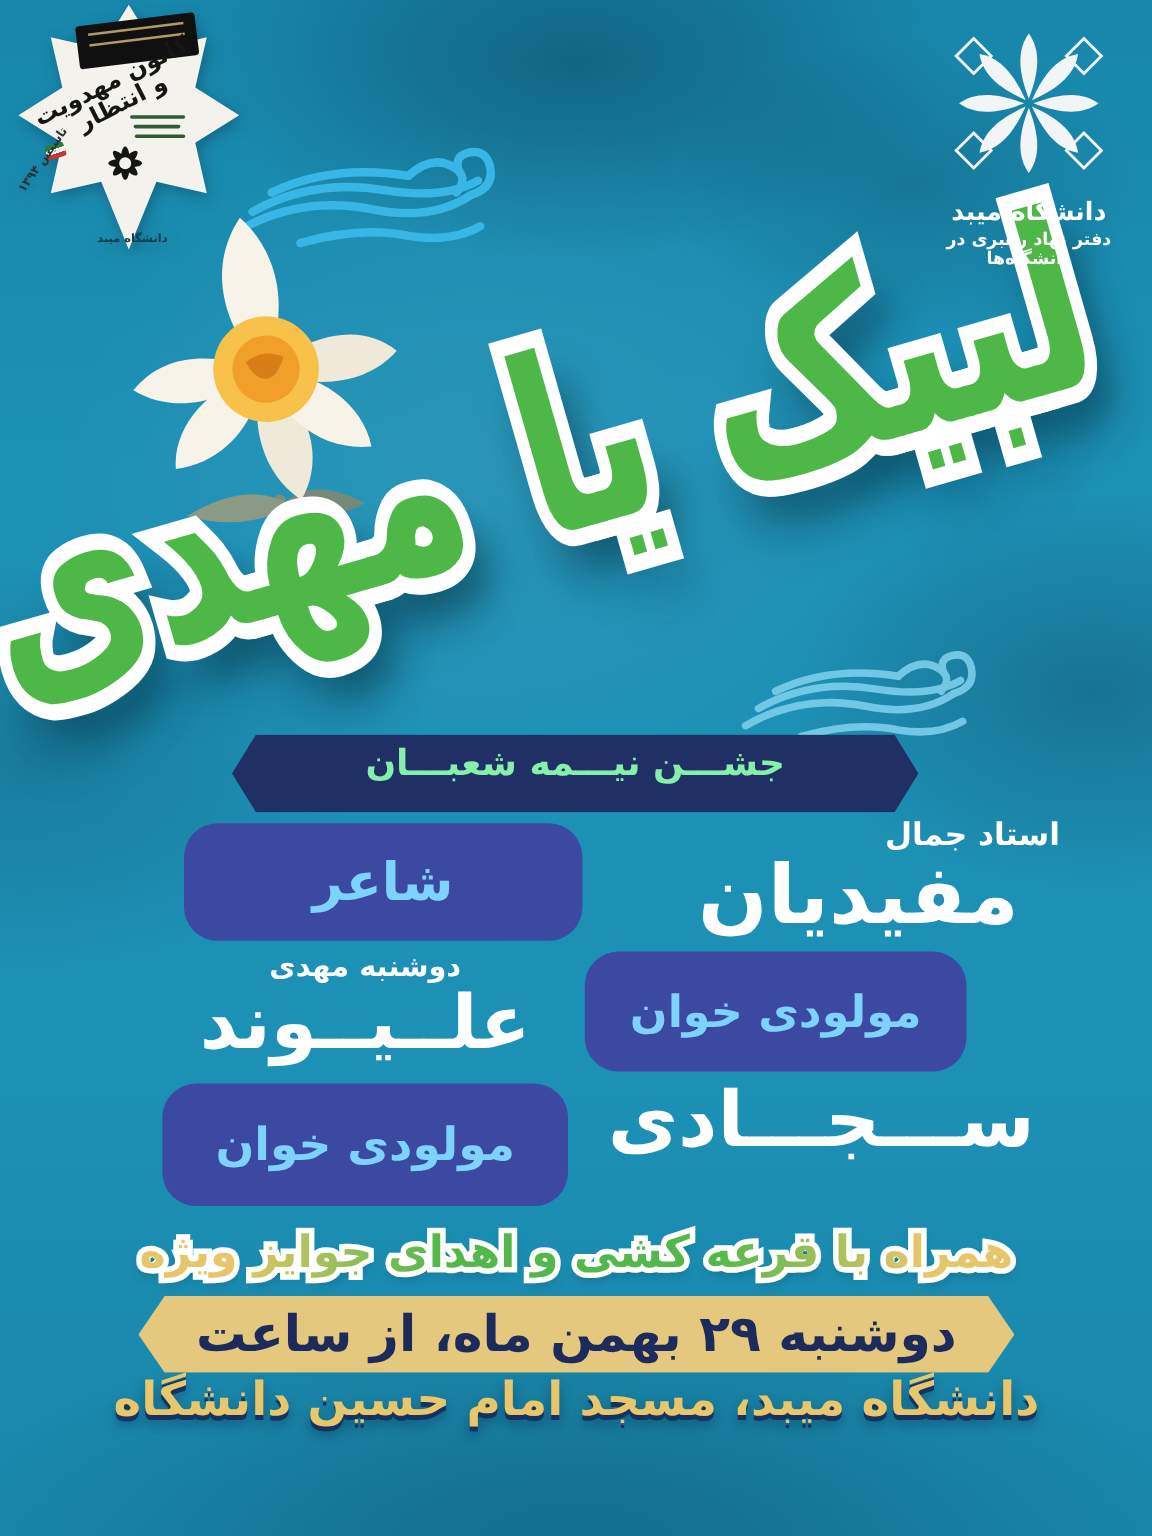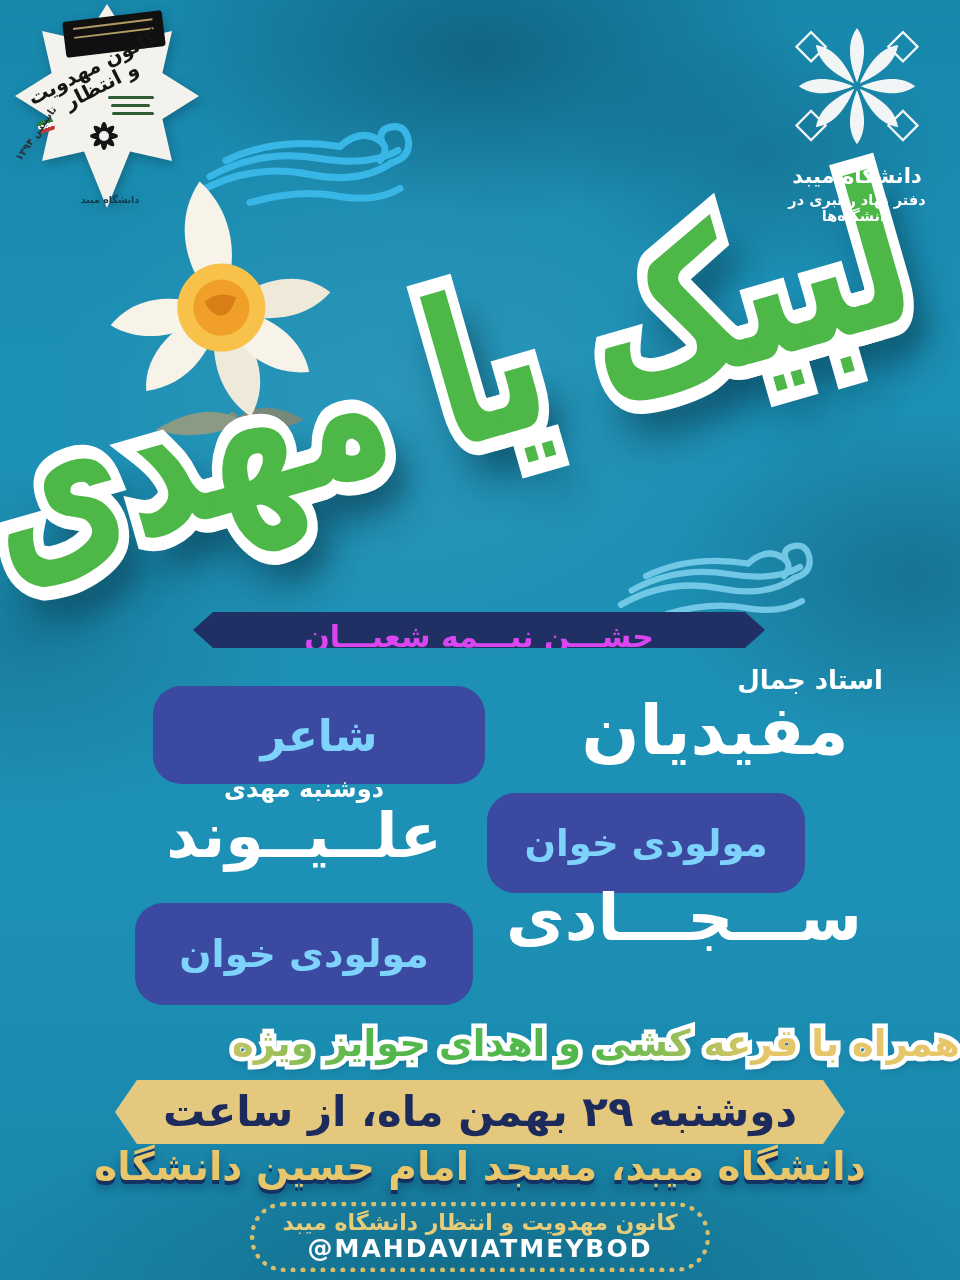--- a/index.html
+++ b/index.html
@@ -42,10 +42,10 @@
 
   
   .ribbon{
-    position:absolute;left:193px;top:612px;width:572px;height:36px;z-index:4;
+    position:absolute;left:193px;top:612px;width:572px;height:65px;z-index:4;
     background:#203064;
     clip-path:polygon(0 50%,3.5% 0,96.5% 0,100% 50%,96.5% 100%,3.5% 100%);
-    color:#d946ef;font-weight:bold;font-size:30px;line-height:50px;text-align:center;
+    color:#86efac;font-weight:bold;font-size:30px;line-height:50px;text-align:center;
   }
 
   

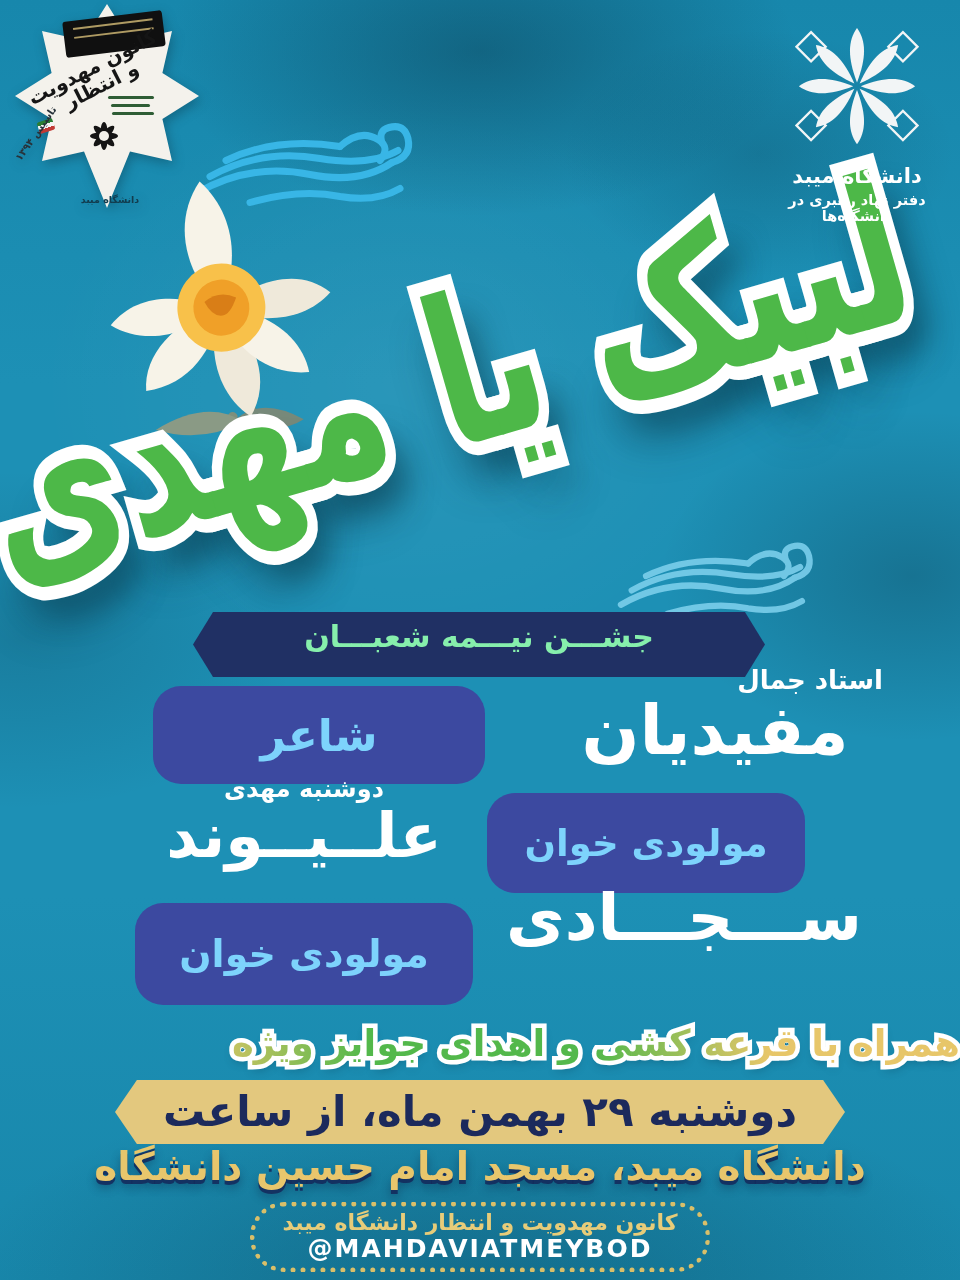--- a/index.html
+++ b/index.html
@@ -49,7 +49,7 @@
   }
 
   
-  .speaker{position:absolute;text-align:center;color:#fff;z-index:4;}
+  .speaker{position:absolute;text-align:center;color:#fff;z-index:4;margin-top:16px;}
   .speaker .pre{font-size:26px;font-weight:bold;display:block;line-height:1.15;}
   .speaker .big{font-size:68px;font-weight:bold;display:block;line-height:1.02;}
   .sp1{left:480px;top:666px;width:470px;}

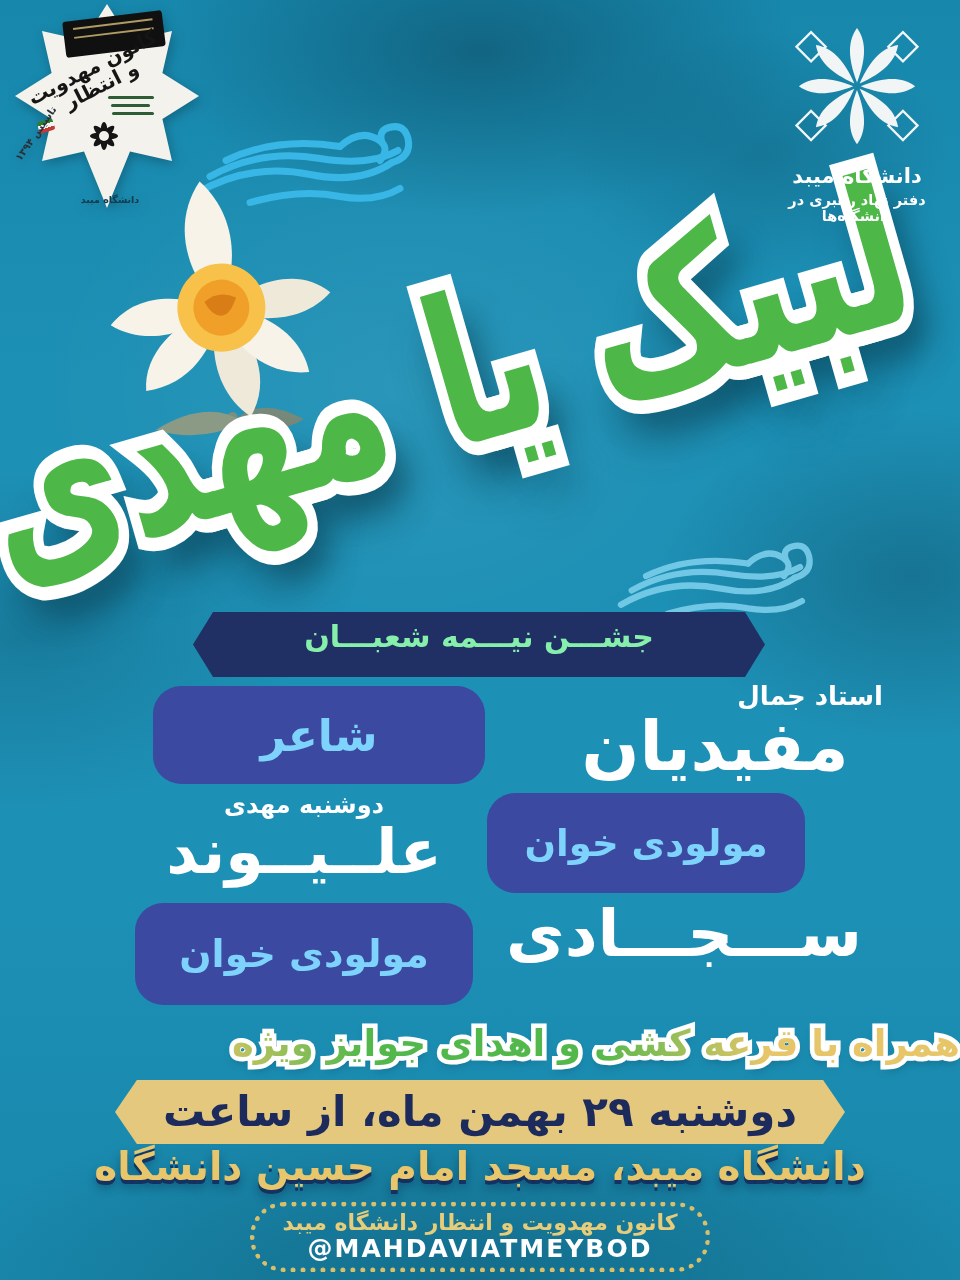--- a/index.html
+++ b/index.html
@@ -66,7 +66,7 @@
   .pill3{left:135px;top:903px;width:338px;height:102px;font-size:38px;}
 
   
-  .prize{position:absolute;left:0;top:1012px;width:960px;height:64px;z-index:4;text-align:right;}
+  .prize{position:absolute;left:0;top:1012px;width:960px;height:64px;z-index:4;text-align:center;}
   .prize span{
     position:absolute;left:0;right:0;top:0;font-size:37px;font-weight:bold;line-height:64px;
   }

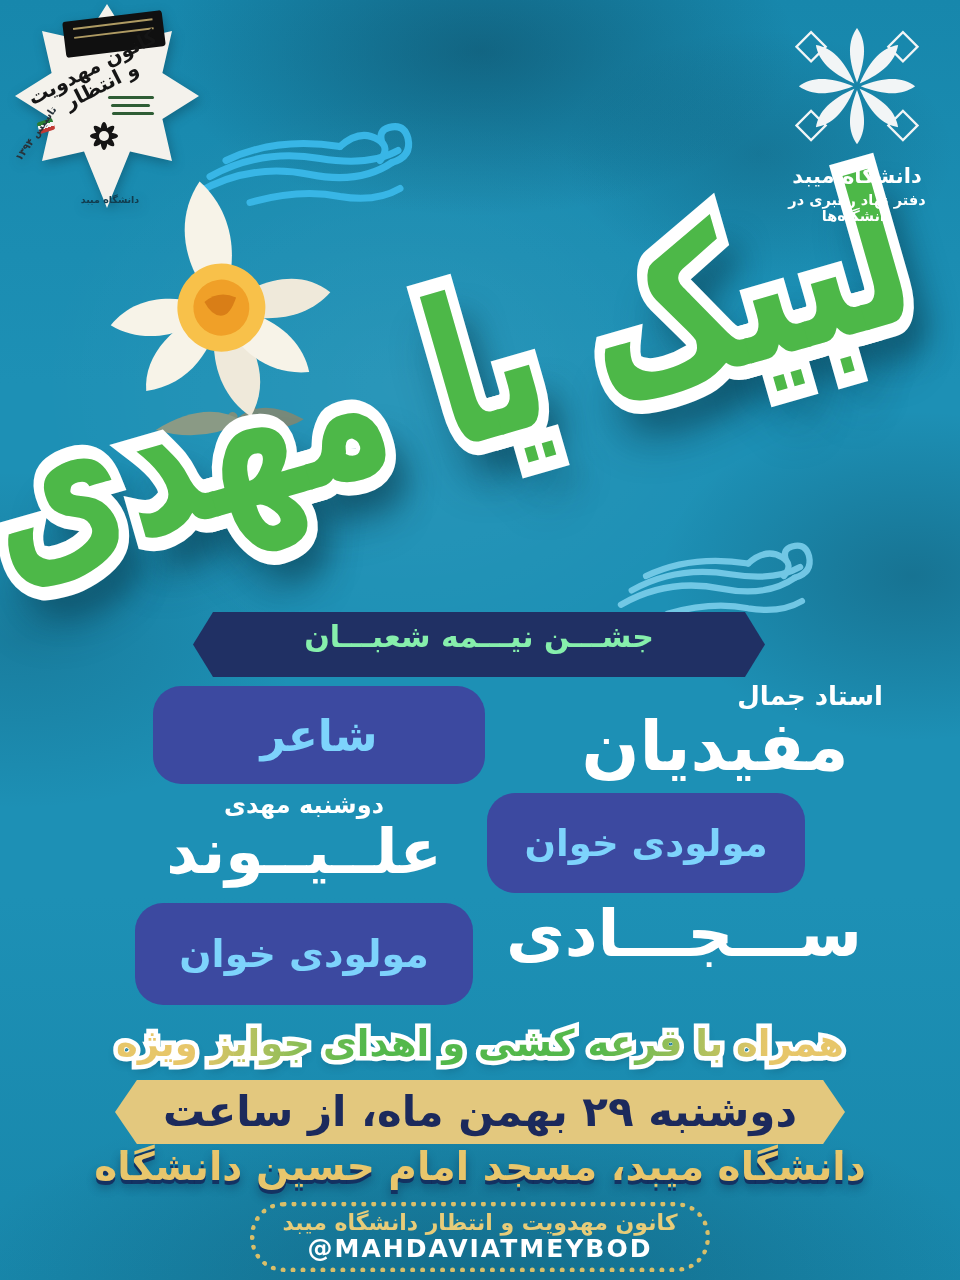--- a/index.html
+++ b/index.html
@@ -229,10 +229,6 @@
     <span>دانشگاه میبد، مسجد امام حسین دانشگاه</span>
   </div>
 
-  <div class="footer-box">
-    <span class="footer-org">کانون مهدویت و انتظار دانشگاه میبد</span>
-    <span class="footer-handle">@MAHDAVIATMEYBOD</span>
-  </div>
 
   <div class="uni">
     <svg width="150" height="148" viewBox="0 0 160 150" style="display:block;margin:0 auto;">

